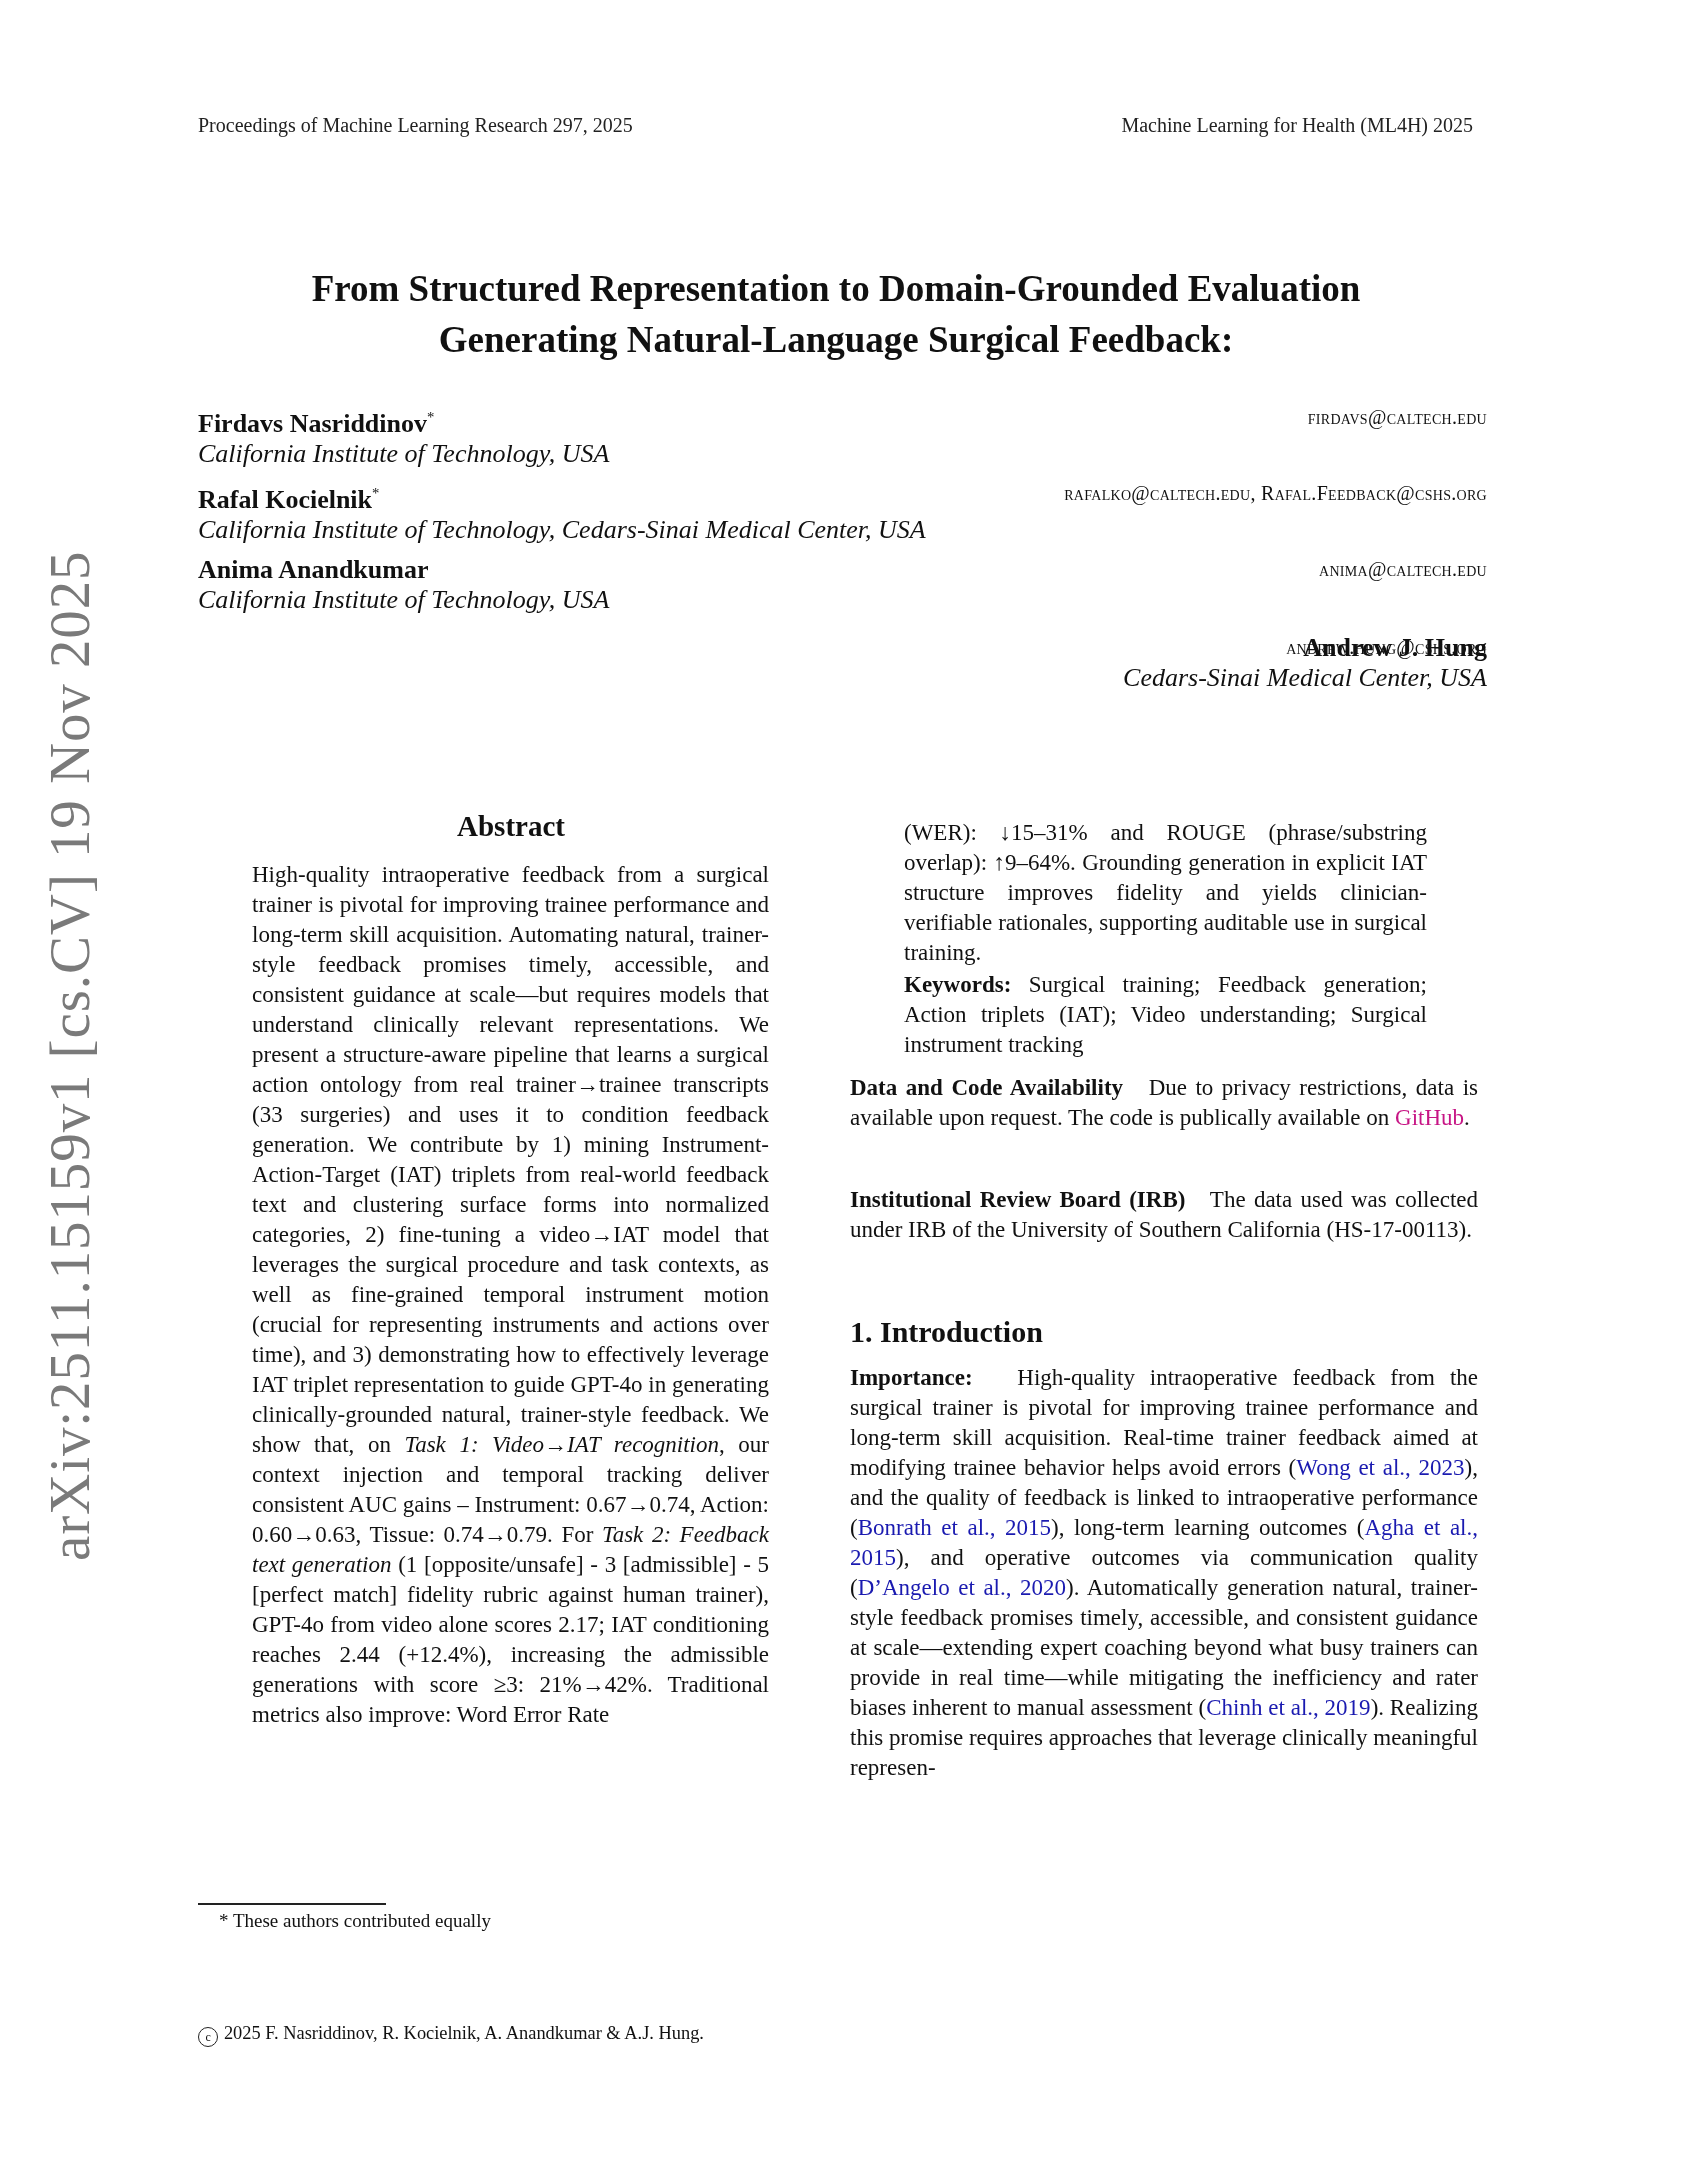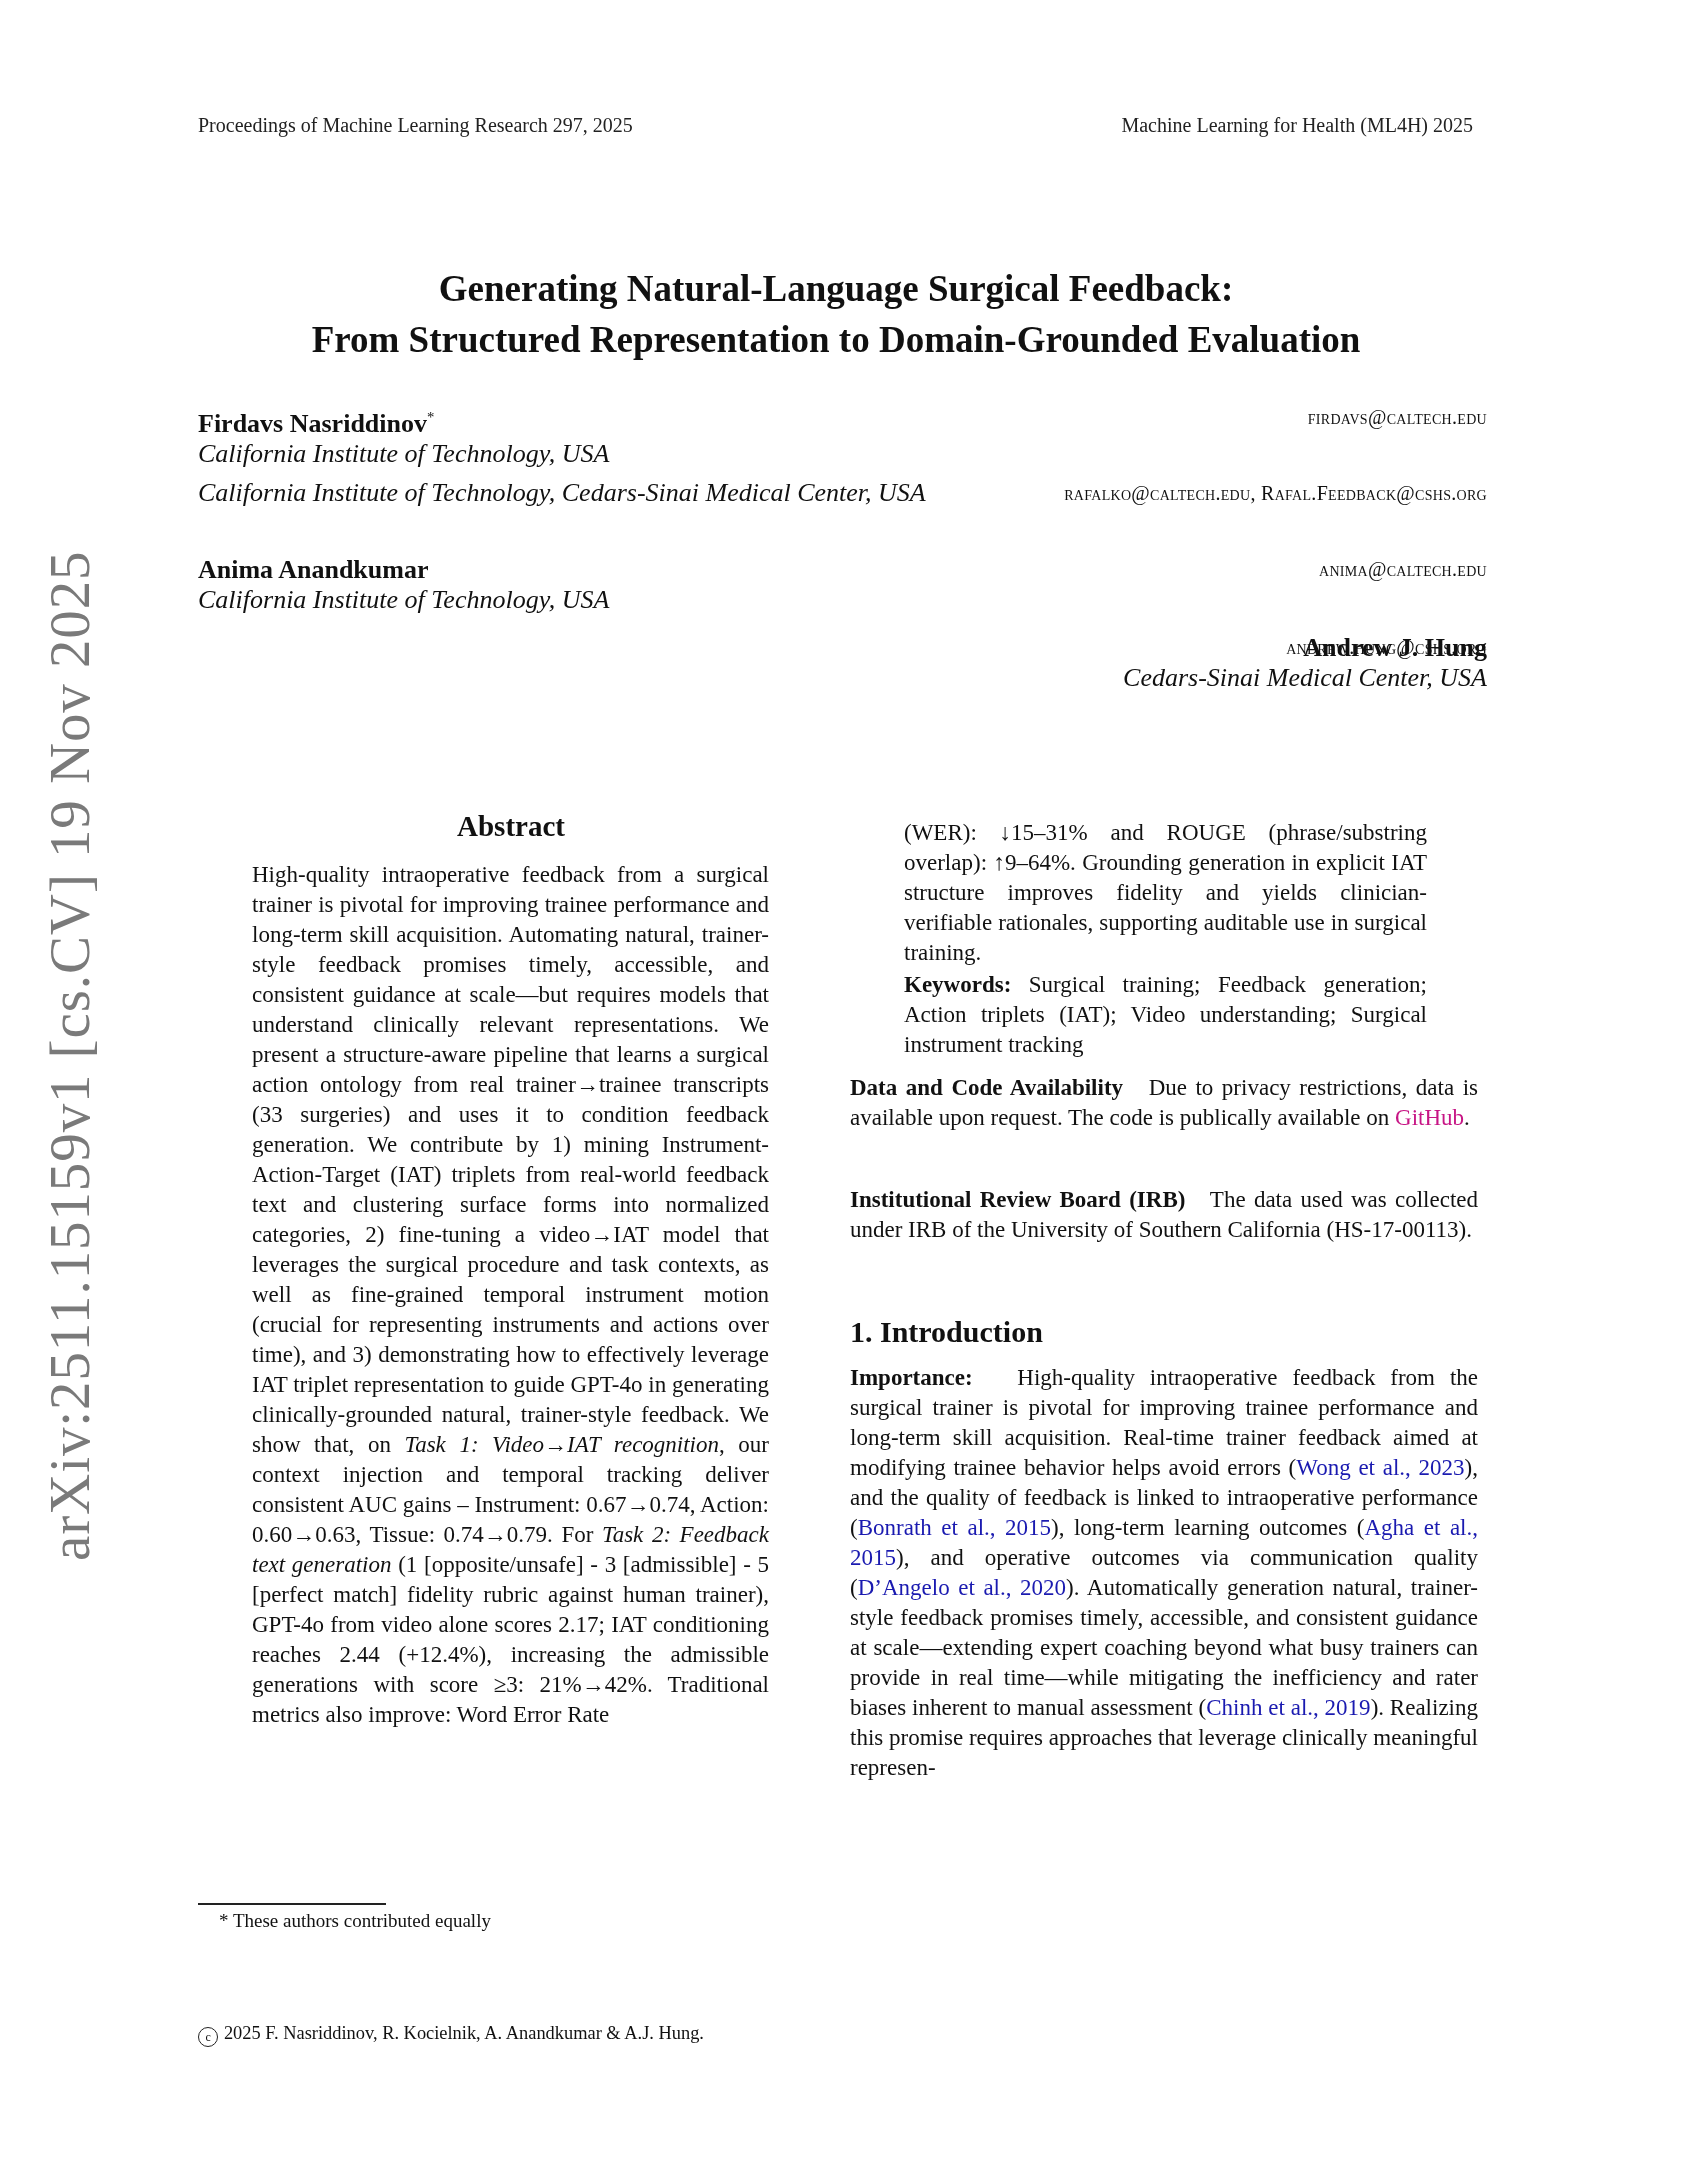--- a/index.html
+++ b/index.html
@@ -40,8 +40,8 @@
 <div class="abs running" style="right:213px;">Machine Learning for Health (ML4H) 2025</div>
 
 <div class="abs title">
+  <div>From Structured Representation to Domain-Grounded Evaluation</div>
   <div>Generating Natural-Language Surgical Feedback:</div>
-  <div>From Structured Representation to Domain-Grounded Evaluation</div>
 </div>
 
 <div class="abs author-block" style="top:402px;">

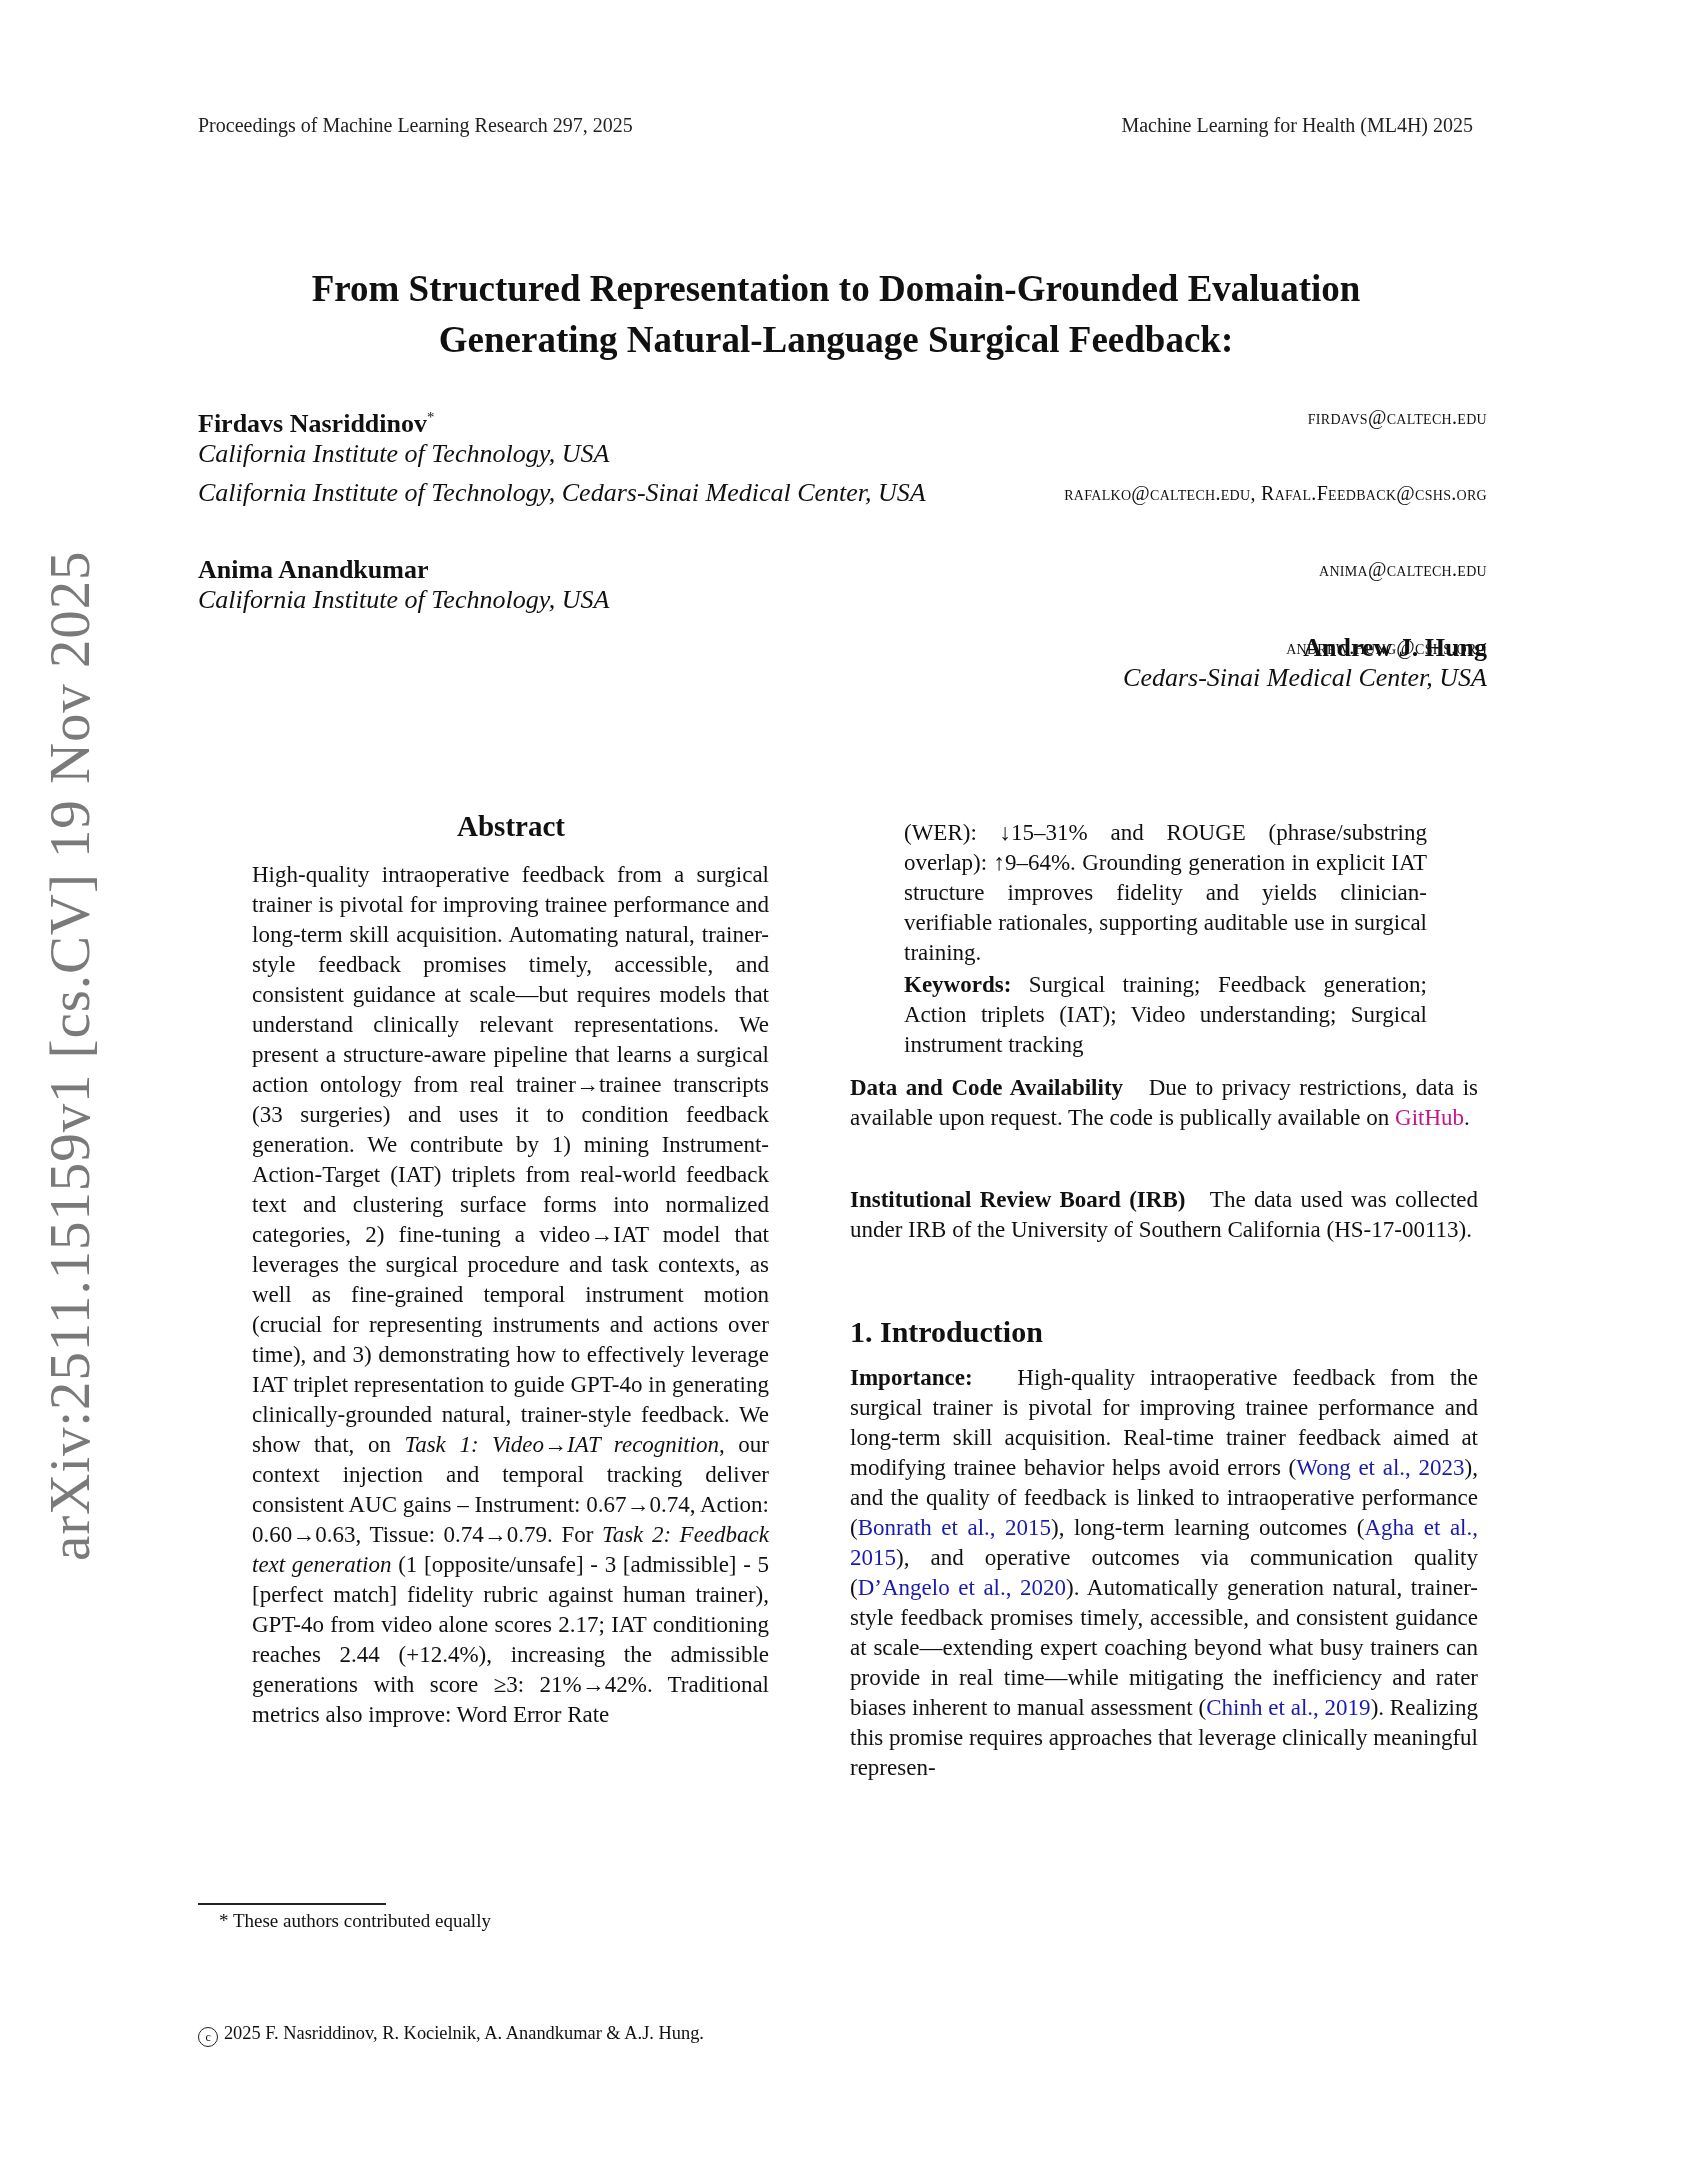--- a/index.html
+++ b/index.html
@@ -50,6 +50,7 @@
   <div class="author-aff">California Institute of Technology, USA</div>
 </div>
 <div class="abs author-block" style="top:478px;">
+  <div class="author-name"><span>Rafal Kocielnik</span><span class="author-star">*</span></div>
   <div class="author-email">rafalko@caltech.edu, Rafal.Feedback@cshs.org</div>
   <div class="author-aff">California Institute of Technology, Cedars-Sinai Medical Center, USA</div>
 </div>

